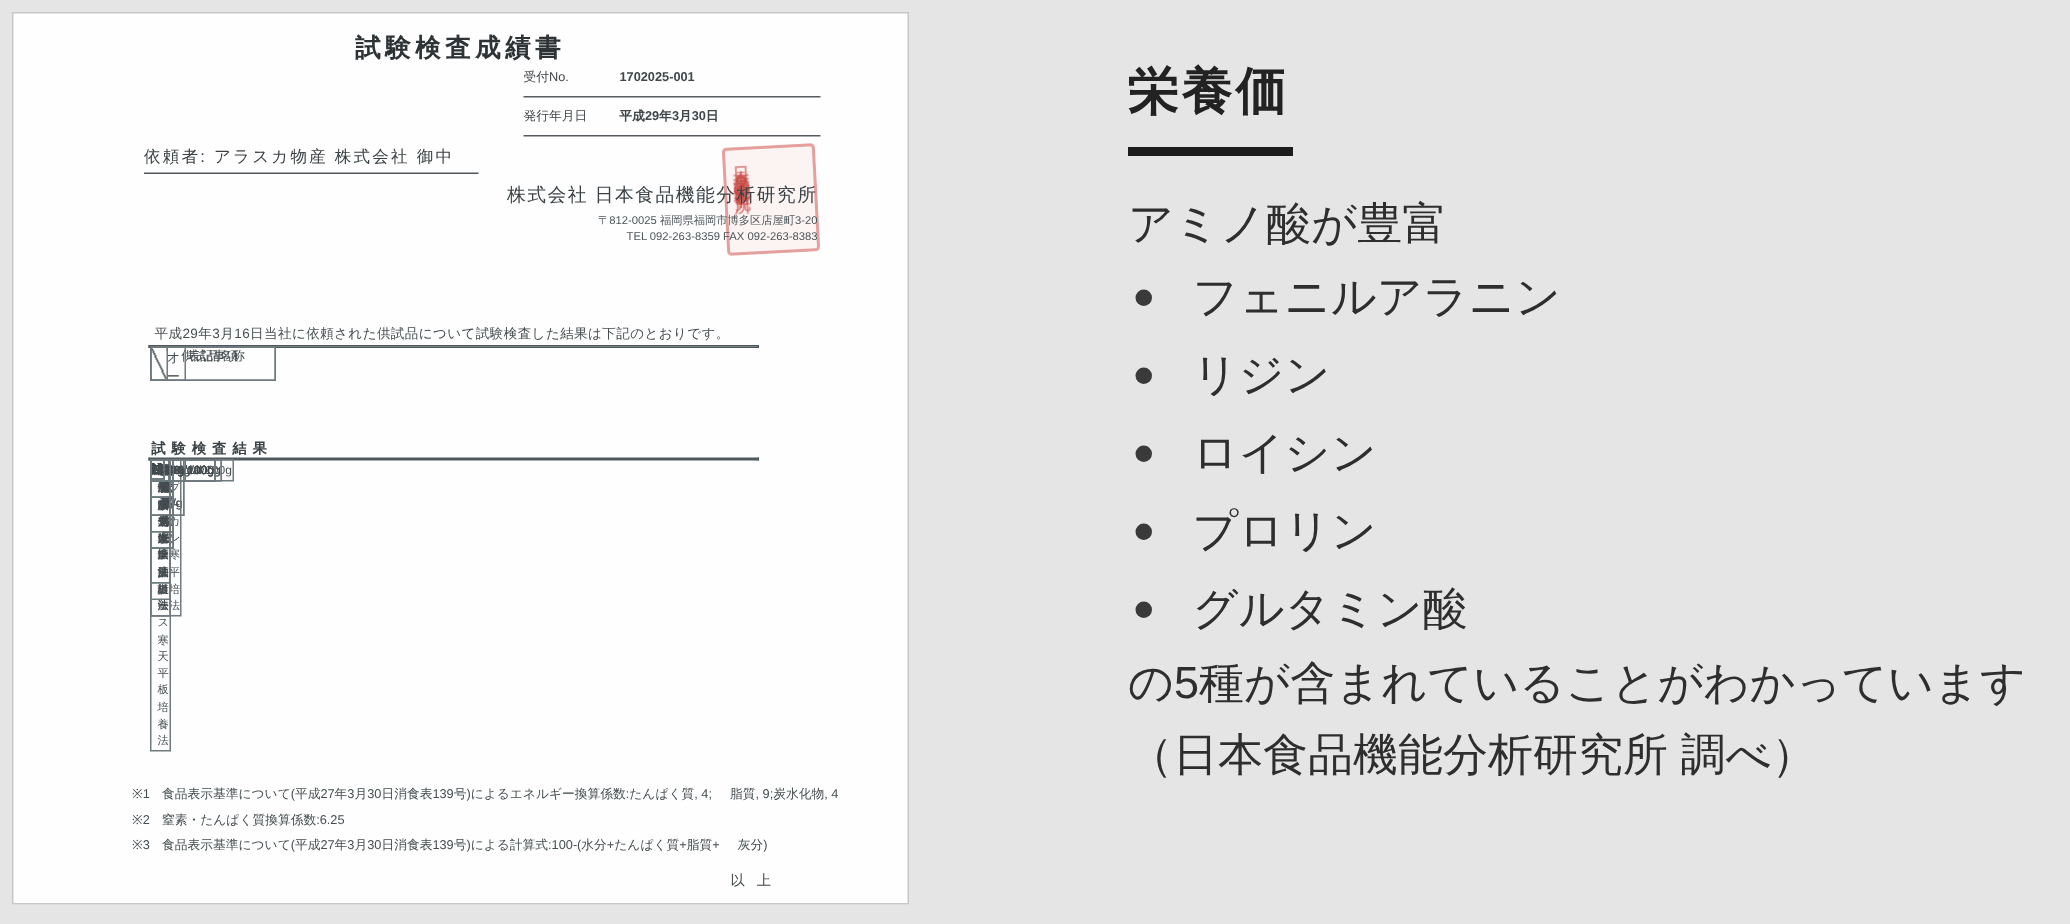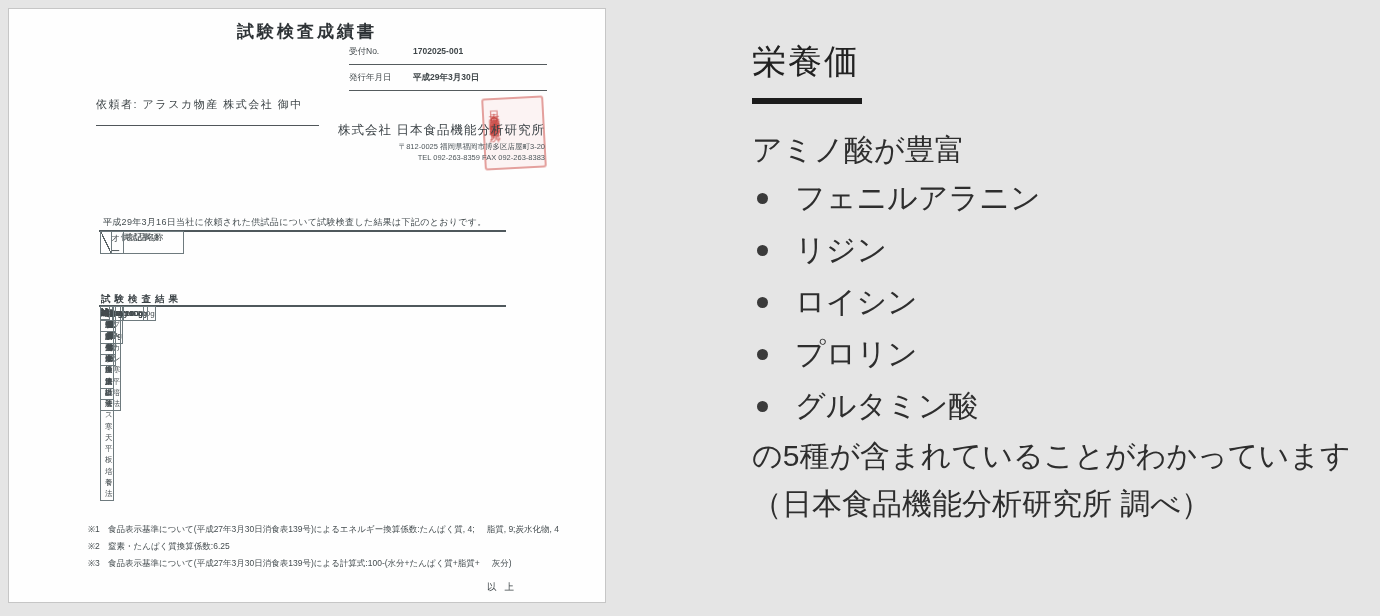--- a/index.html
+++ b/index.html
@@ -74,7 +74,7 @@
 
   
   .panel { position:absolute; left:752px; top:40px; width:628px; color:#2d2d2d; }
-  .panel-heading { font-size:34px; font-weight:400; letter-spacing:2px; color:#222222;
+  .panel-heading { font-size:34px; font-weight:700; letter-spacing:2px; color:#222222;
                    line-height:42px; }
   .heading-underline { width:110px; height:6px; background:#1c1c1c; margin-top:16px; }
   .panel-intro { margin-top:24px; font-size:30px; line-height:44px; color:#2e2e2e; }

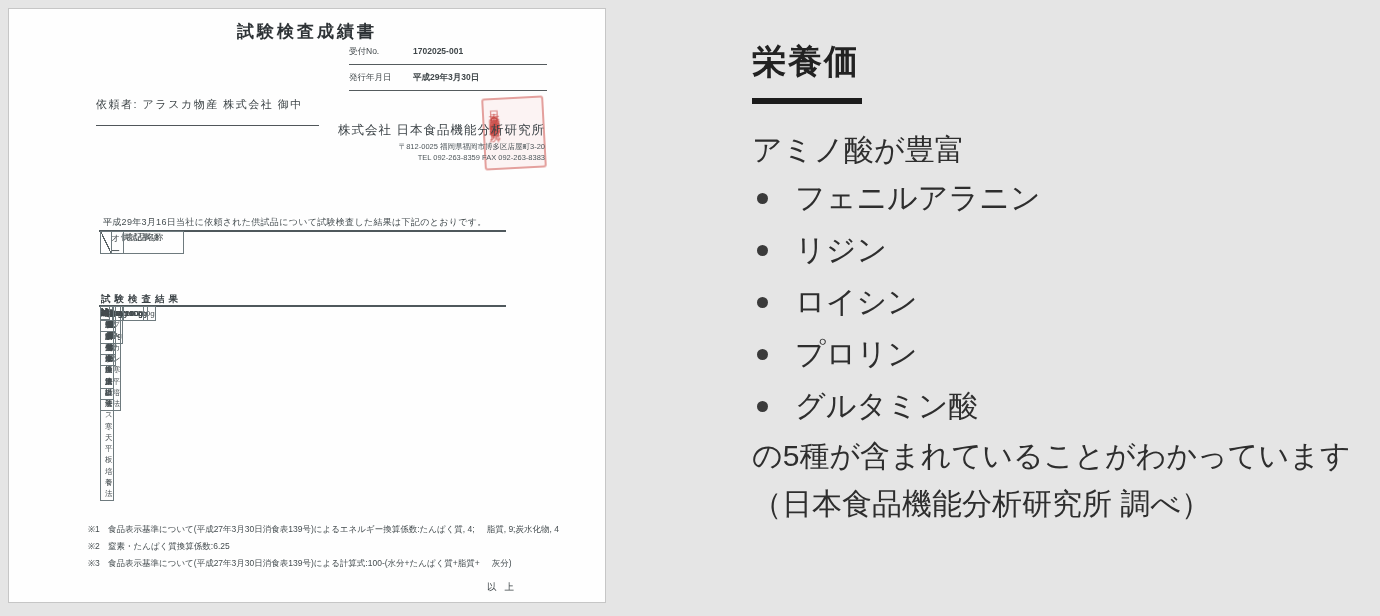--- a/index.html
+++ b/index.html
@@ -23,7 +23,7 @@
   .receipt-row .val { position:static;font-weight:bold; }
 
   .client { left:87px; top:88px; font-size:11px; letter-spacing:1.5px; color:#3a4144;
-            border-bottom:1px solid #50565a; padding:0 16px 13px 0; }
+            border-bottom:1px solid #50565a; padding:0 16px 3px 0; }
 
   .lab { right:60px; top:113px; text-align:right; z-index:2; }
   .lab div { position:static; }

